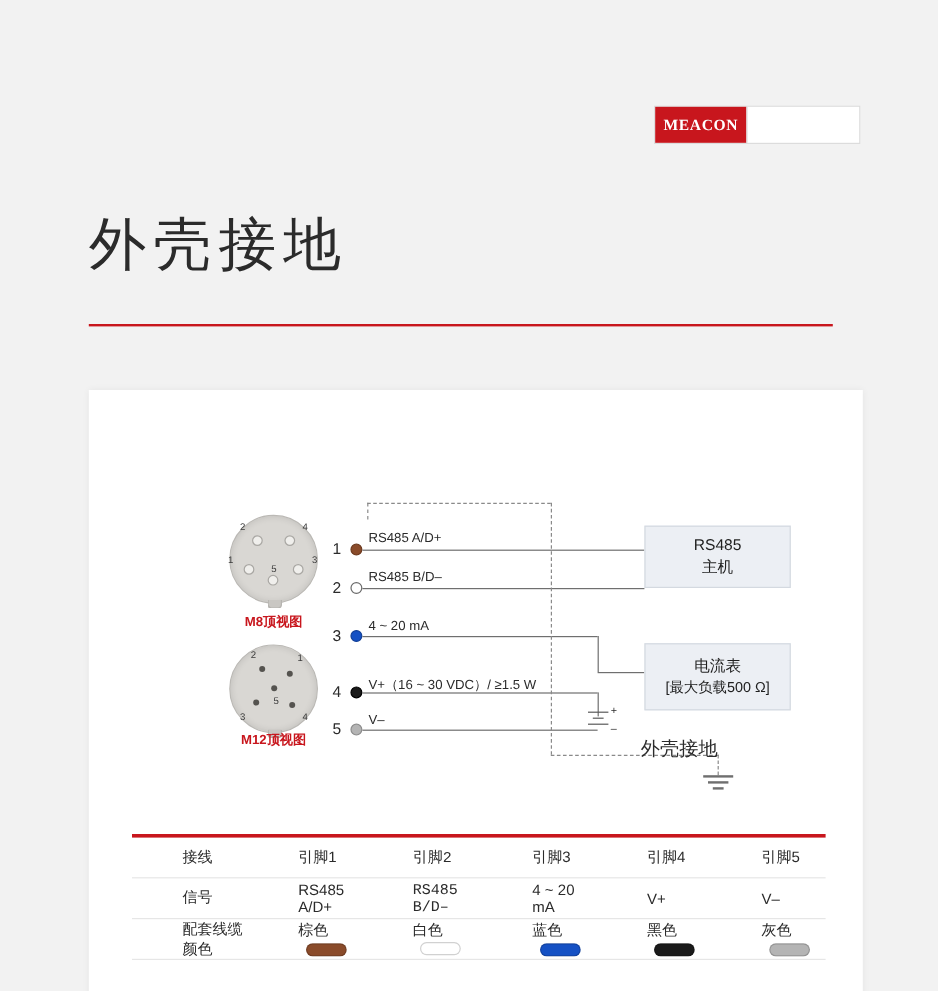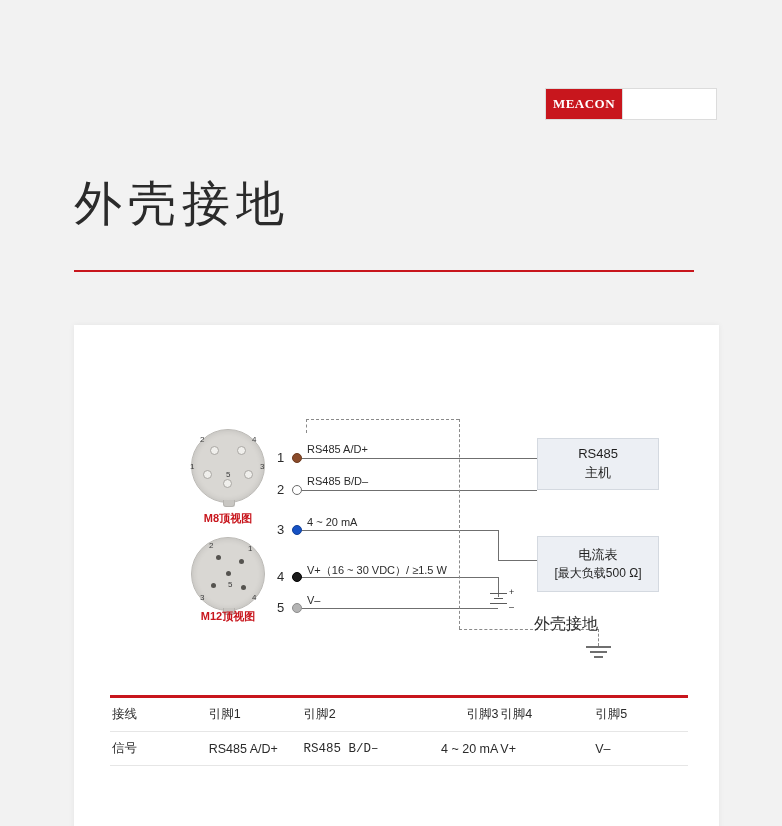--- a/index.html
+++ b/index.html
@@ -131,7 +131,7 @@
     border-bottom:1px solid #e6e6e6; font-size:12.5px; color:#2b2b2b;
   }
   .trow:last-child { border-bottom:1px solid #e6e6e6; }
-  .tc { padding-left:2px; }
+  .tc { padding-left:2px;margin-left:40px; }
   .c0 { width:106px; }
   .c1, .c2, .c3, .c4 { width:auto; }
   .c1 { width:104px; }

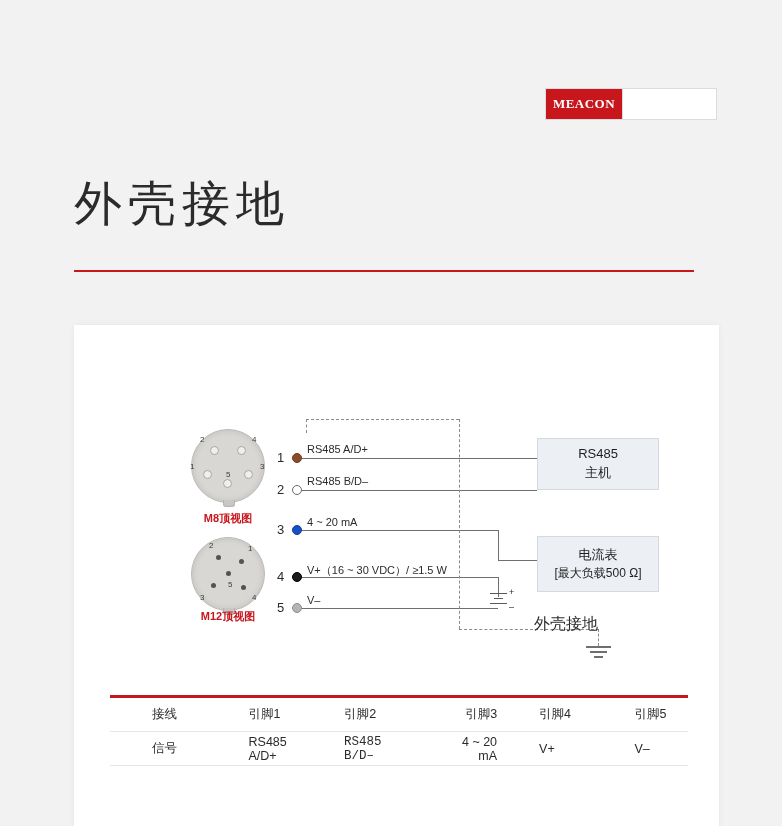--- a/index.html
+++ b/index.html
@@ -136,7 +136,7 @@
   .c1, .c2, .c3, .c4 { width:auto; }
   .c1 { width:104px; }
   .c2 { width:112px;font-family:Liberation Mono, monospace; }
-  .c3 { width:104px;text-align:right; }
+  .c3 { width:104px; }
   .c4 { width:104px; }
   .hdr { font-weight:normal; }
   .swatch {

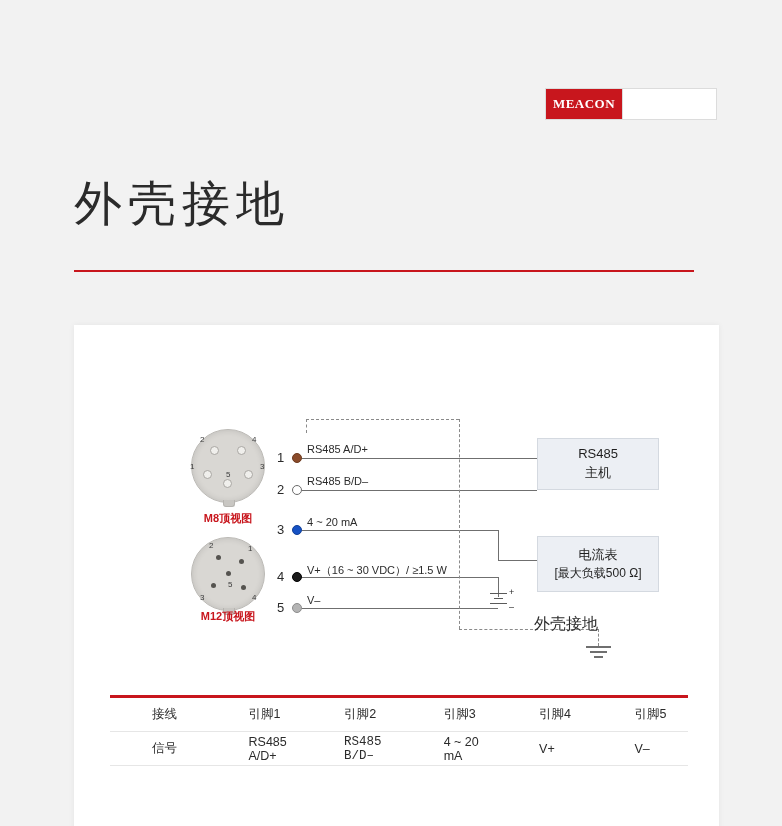--- a/index.html
+++ b/index.html
@@ -274,6 +274,24 @@
       <div class="tc c4">V–</div>
     </div>
 
+    <div class="trow">
+      <div class="tc c0">配套线缆颜色</div>
+      <div class="tc c1">
+        <span>棕色</span><span class="swatch" style="background:#8a4b2a"></span>
+      </div>
+      <div class="tc c2">
+        <span>白色</span><span class="swatch" style="background:#ffffff"></span>
+      </div>
+      <div class="tc c3">
+        <span>蓝色</span><span class="swatch" style="background:#1551c4"></span>
+      </div>
+      <div class="tc c4">
+        <span>黑色</span><span class="swatch" style="background:#1a1a1a"></span>
+      </div>
+      <div class="tc c4">
+        <span>灰色</span><span class="swatch" style="background:#b4b4b4"></span>
+      </div>
+    </div>
   </div>
 
 </div>

